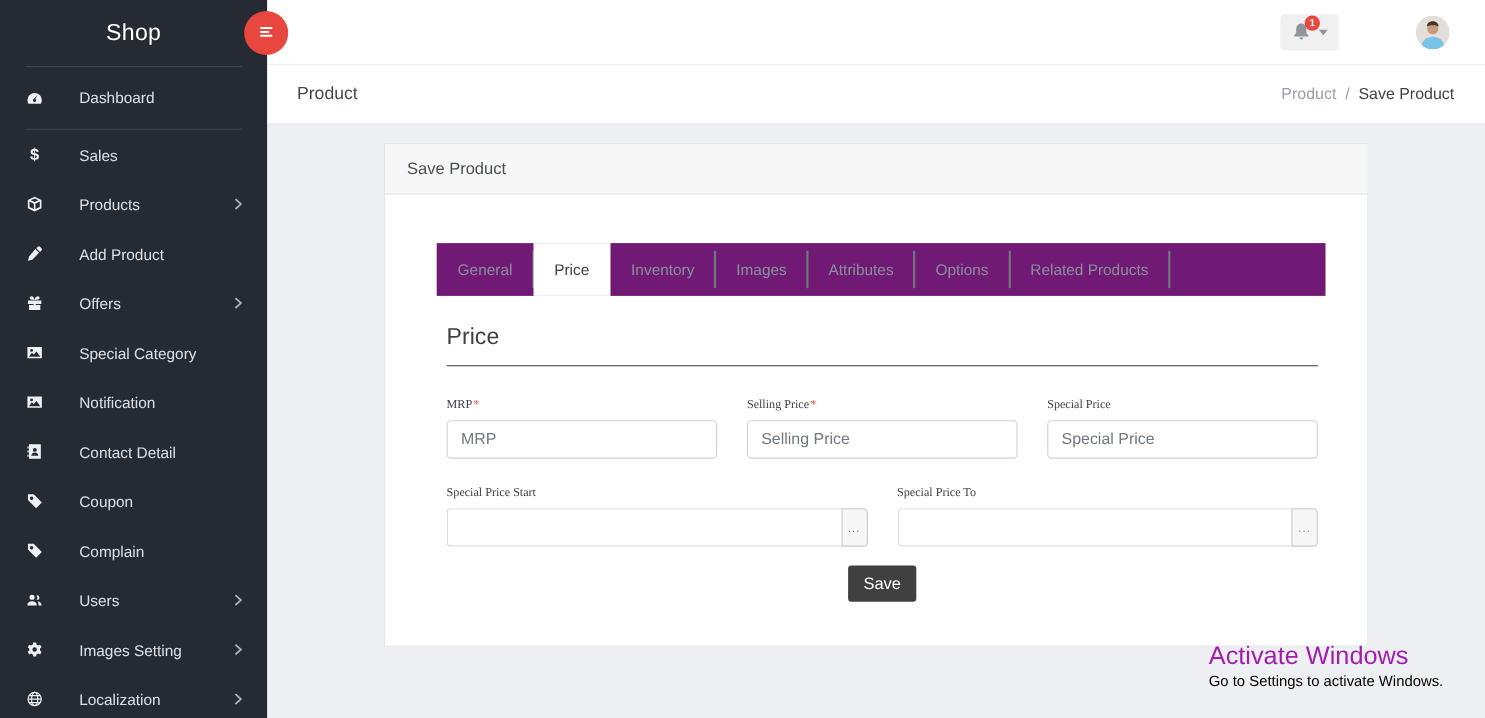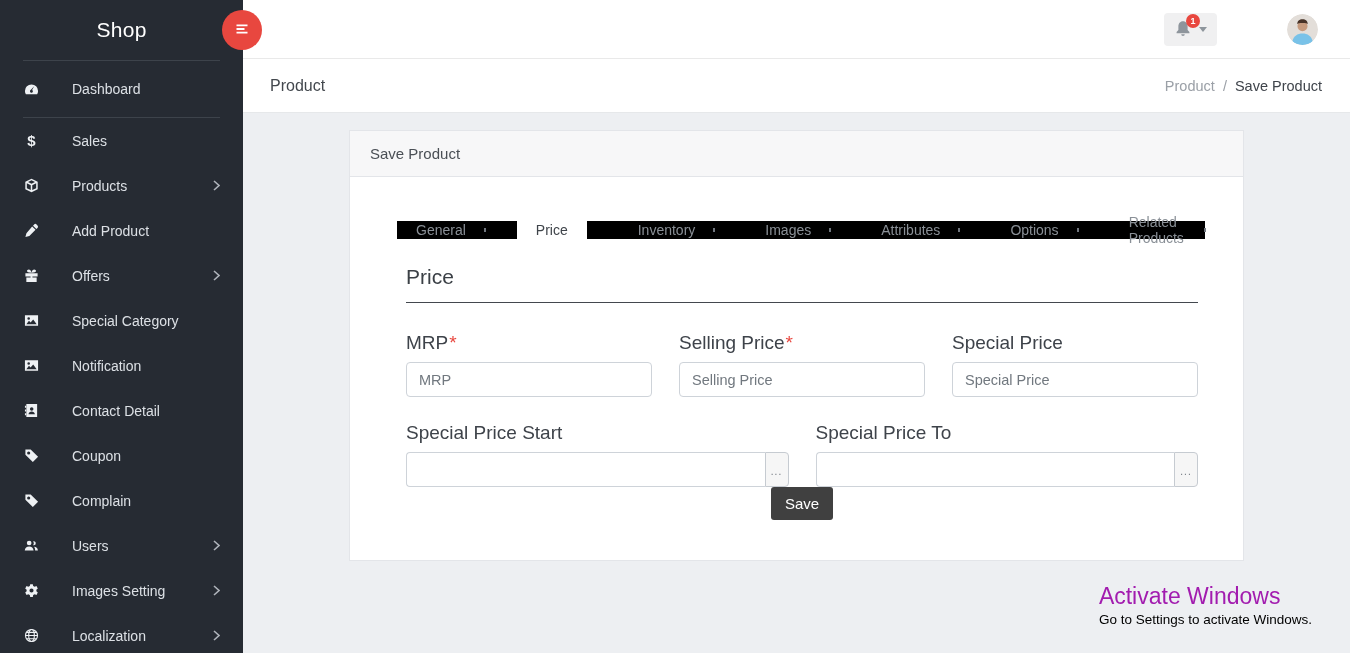--- a/index.html
+++ b/index.html
@@ -50,7 +50,7 @@
   .card-header { background:#f7f7f8; border-bottom:1px solid #e3e5e9; padding:14px 20px; font-size:15px; color:#4a4f55; }
   .card-body { padding:44px 38px 40px 47px; }
 
-  .tabs { display:flex; list-style:none; background:#000000; height:18px; align-items:stretch;gap:32px; }
+  .tabs { display:flex; list-style:none; background:#701a75; height:48px; align-items:stretch; }
   .tab { display:flex; align-items:center; padding:0 19px; color:#8a9097; font-size:14px; cursor:pointer; position:relative; }
   .tab::after { content:''; position:absolute; right:-1px; top:7px; bottom:7px; width:2px; background:#70767e; }
   .tab.active { background:#ffffff; color:#3f444a; }

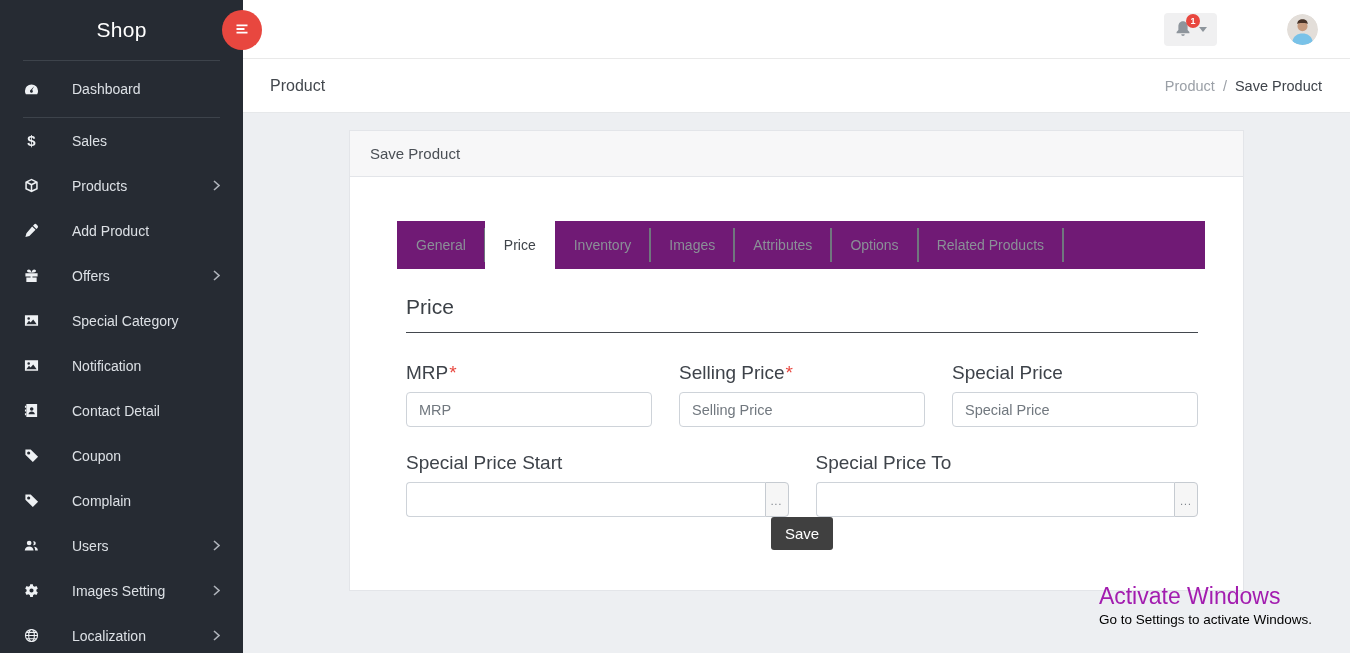--- a/index.html
+++ b/index.html
@@ -62,7 +62,7 @@
 
   .row3 { display:grid; grid-template-columns:1fr 1fr 1fr; column-gap:27px; margin-bottom:25px; }
   .row2 { display:grid; grid-template-columns:1fr 1fr; column-gap:27px; }
-  .field label { display:block; font-size:19px; color:#3e434a; margin-bottom:8px; }
+  .field label { display:block; font-size:11px; color:#3e434a; margin-bottom:8px;font-family:Liberation Serif, serif; }
   .req { color:#e8473f; margin-left:1px; }
   .form-control { width:100%; height:35px; border:1px solid #ced3d9; border-radius:4px; padding:0 12px; font-size:14.5px; color:#3e434a; background:#fff; }
   .form-control::placeholder { color:#71787f; }

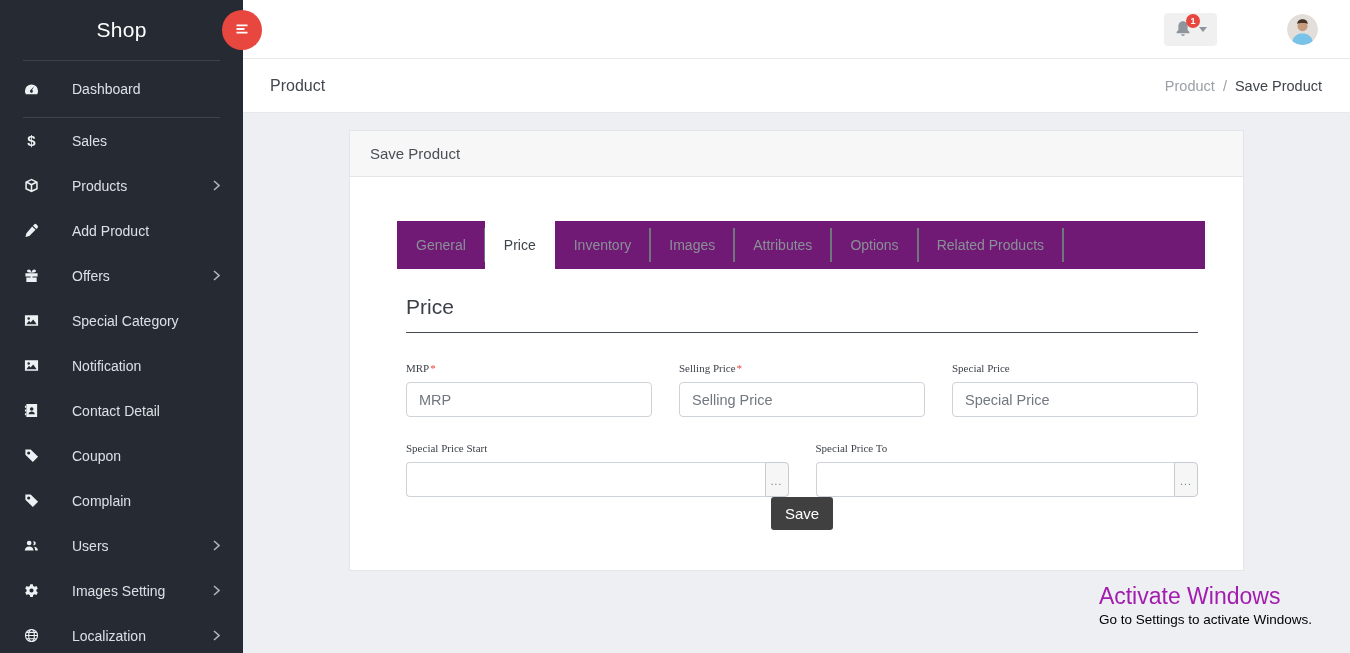--- a/index.html
+++ b/index.html
@@ -61,7 +61,7 @@
   .section-rule { border:none; border-top:1px solid #43484e; margin:0 0 29px; }
 
   .row3 { display:grid; grid-template-columns:1fr 1fr 1fr; column-gap:27px; margin-bottom:25px; }
-  .row2 { display:grid; grid-template-columns:1fr 1fr; column-gap:27px; }
+  .row2 { display:grid; grid-template-columns:1fr 1fr; column-gap:27px; margin-bottom:17px; }
   .field label { display:block; font-size:11px; color:#3e434a; margin-bottom:8px;font-family:Liberation Serif, serif; }
   .req { color:#e8473f; margin-left:1px; }
   .form-control { width:100%; height:35px; border:1px solid #ced3d9; border-radius:4px; padding:0 12px; font-size:14.5px; color:#3e434a; background:#fff; }

